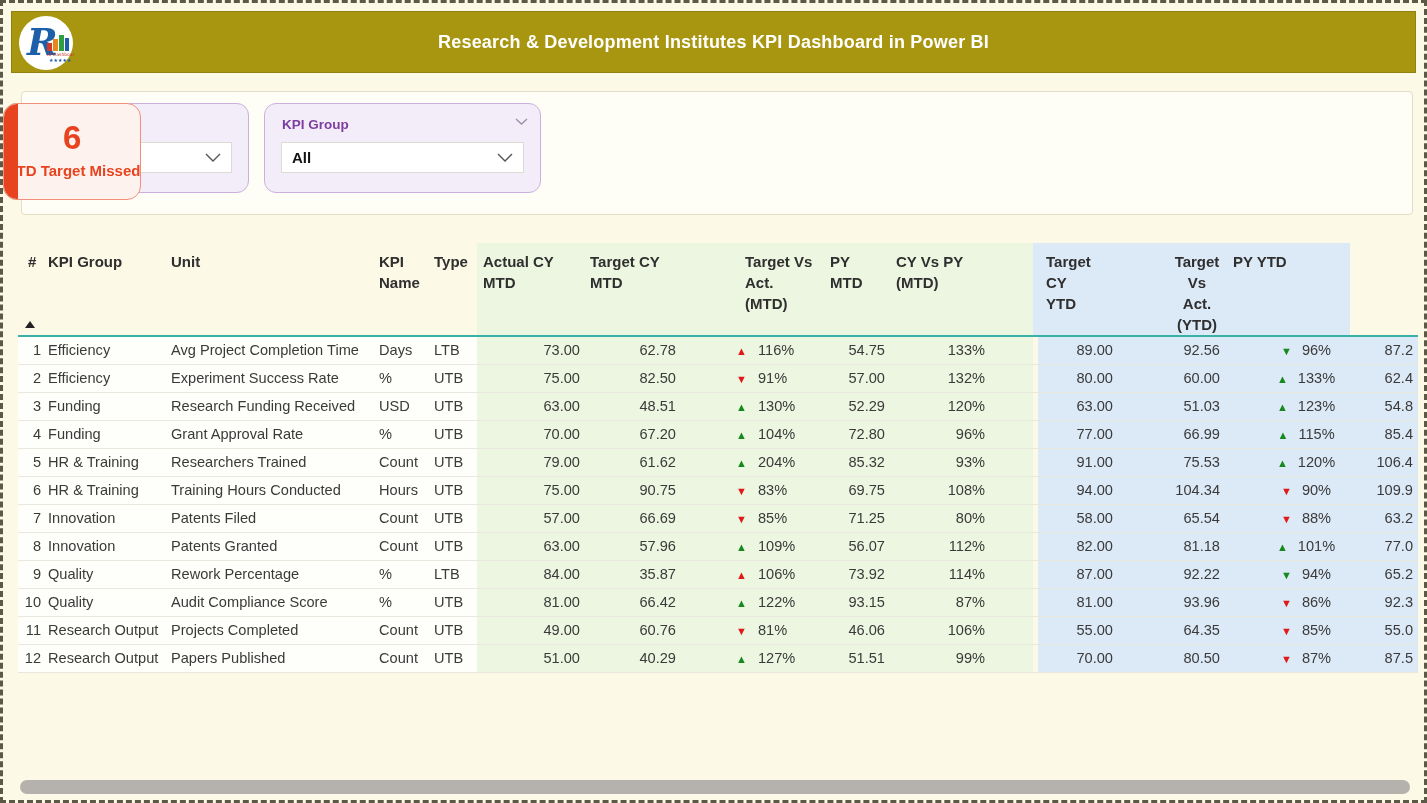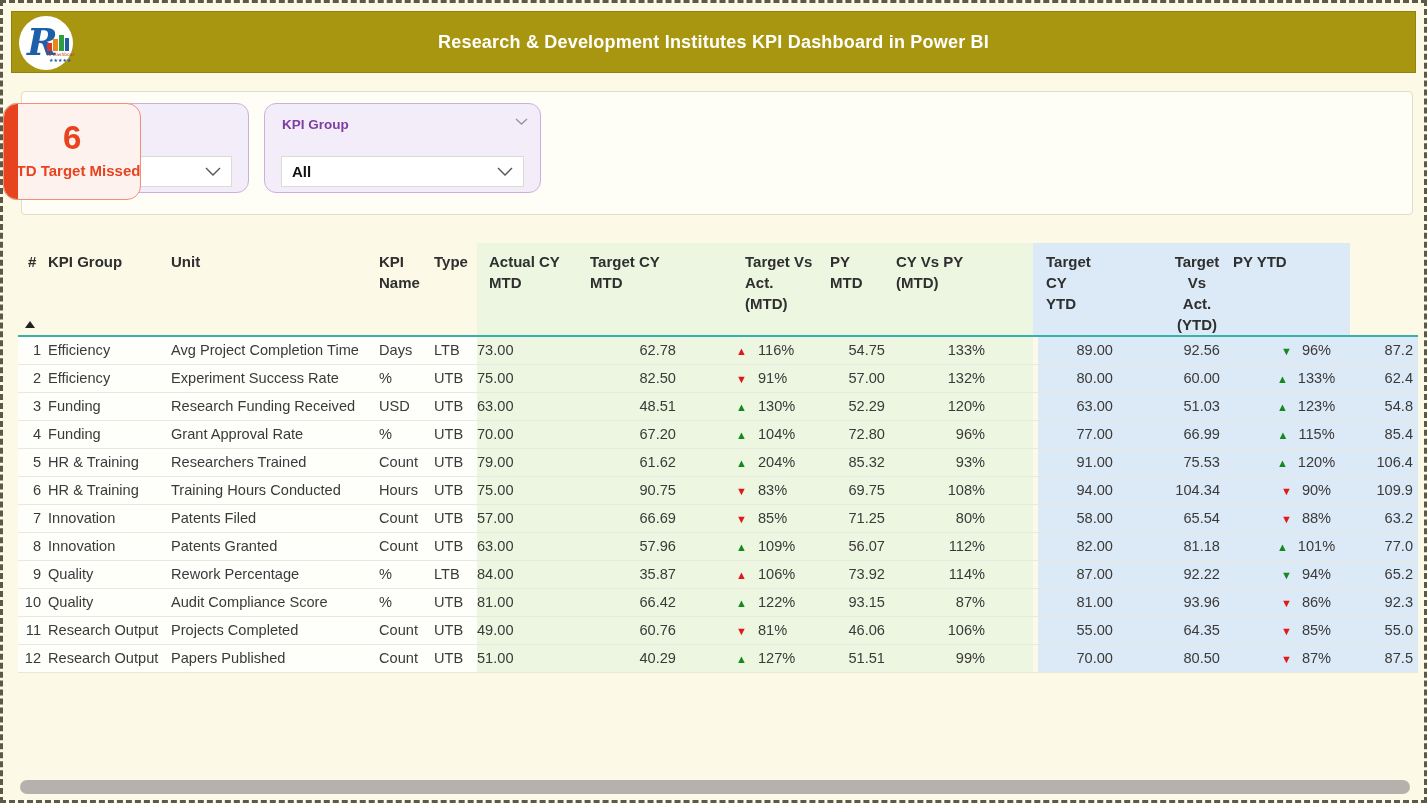--- a/index.html
+++ b/index.html
@@ -35,7 +35,7 @@
   .slicer-label{ position:absolute; left:17px; top:13px; color:var(--purple,#7c3fa0); font-weight:700; font-size:13.5px; }
   .slicer-expand{ position:absolute; right:12px; top:14px; }
   .slicer-select{
-    position:absolute; left:16px; right:16px; top:52px; height:31px;
+    position:absolute; left:16px; right:16px; top:38px; height:31px;
     background:#ffffff; border:1px solid #dddcd4;
     display:flex; align-items:center; padding:0 10px; cursor:pointer;
   }

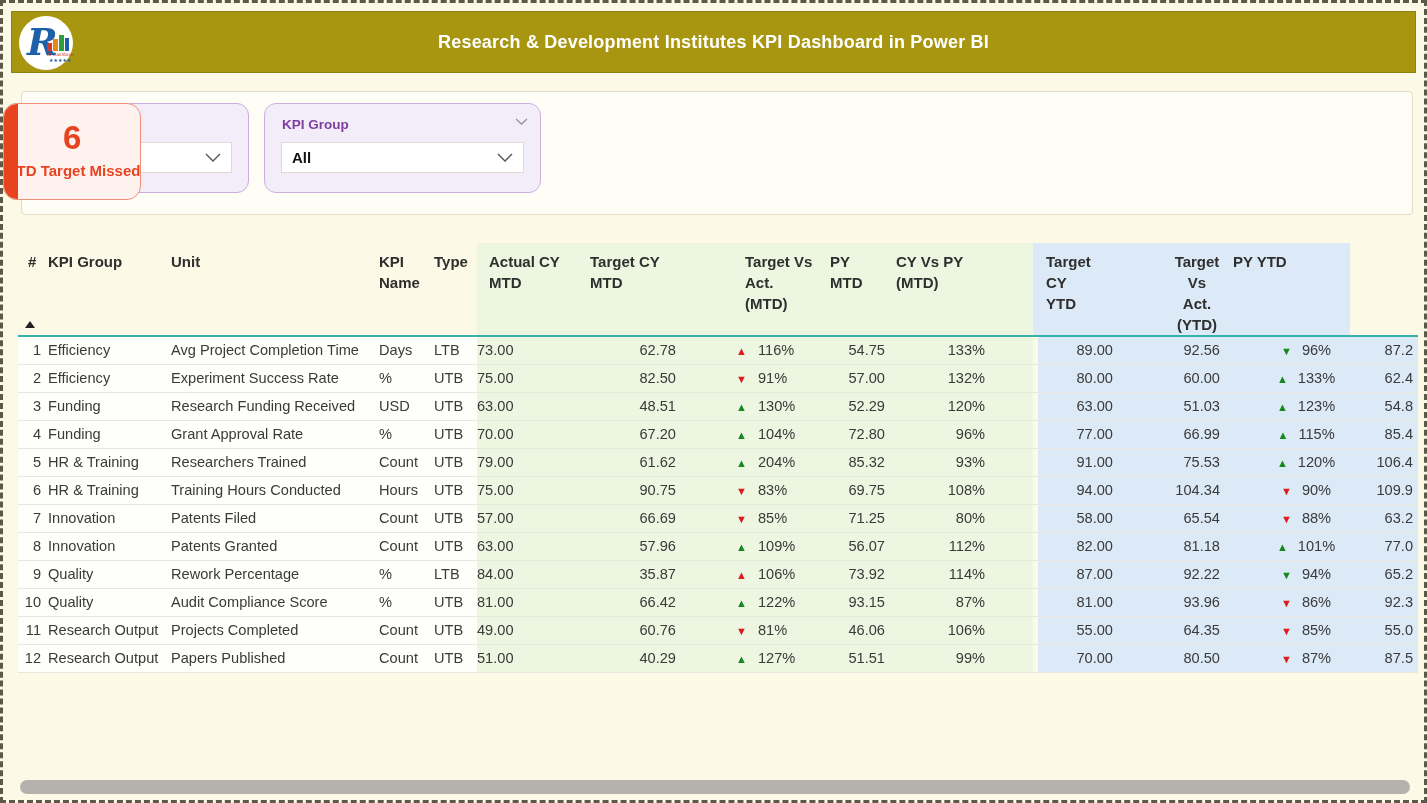--- a/index.html
+++ b/index.html
@@ -72,7 +72,7 @@
   
   .c1{ text-align:right; padding-right:5px; }  .th.c1{ text-align:left; padding-left:10px; }
   .c2{ padding-left:2px; } .c3{ padding-left:1px; } .c4{ padding-left:1px; } .c5{ padding-left:1px; }
-  .c6{ text-align:left; padding-right:5px; }  .th.c6{ text-align:left; padding-left:12px; }
+  .c6{ text-align:left; padding-right:5px; }  .th.c6{ text-align:left; padding-left:6px; }
   .c7{ text-align:right; padding-right:5px; }  .th.c7{ text-align:left; padding-left:5px; }
   .c8{ padding-left:55px; text-align:left; }   .th.c8{ padding-left:64px; }
   .c9{ text-align:right; padding-right:5px; }  .th.c9{ text-align:left; padding-left:9px; }

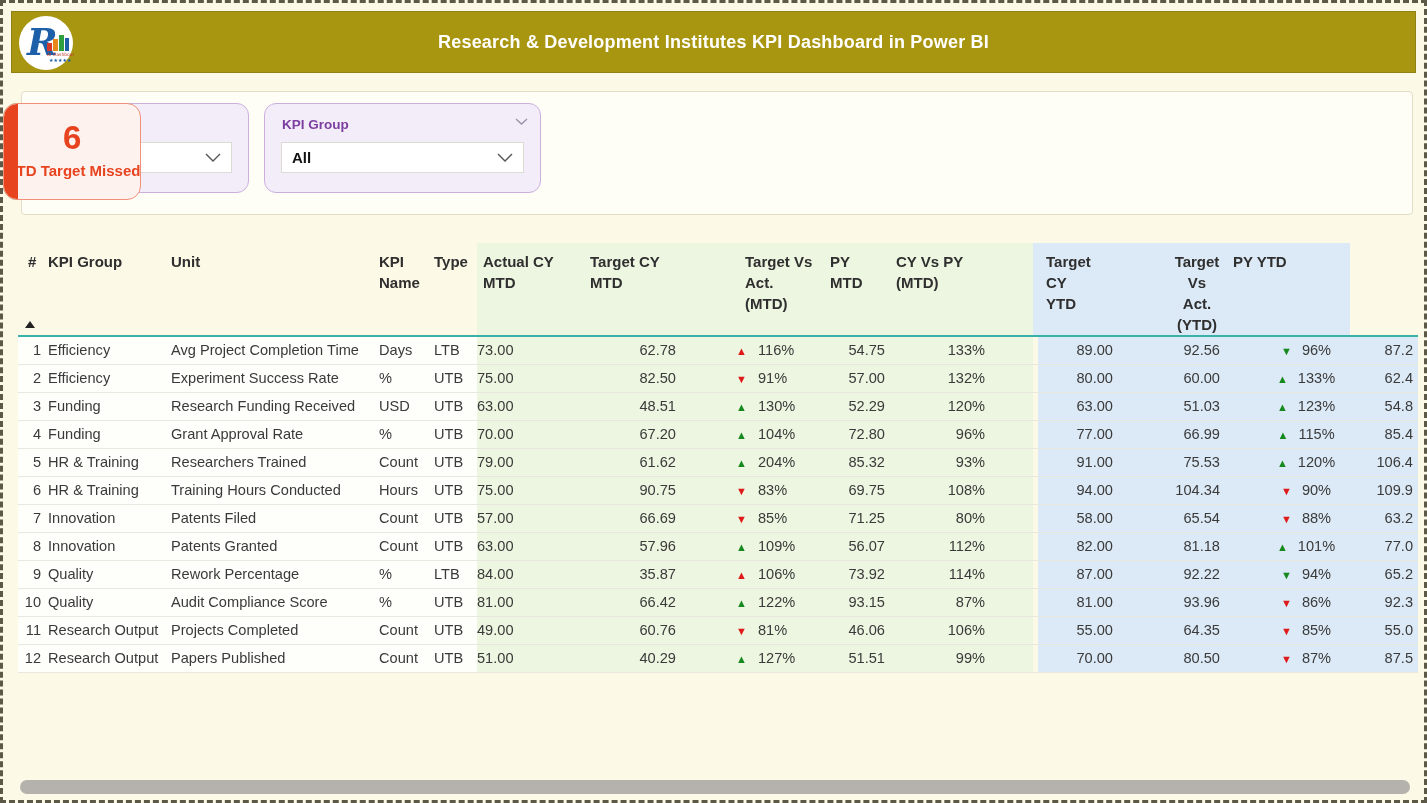--- a/index.html
+++ b/index.html
@@ -72,7 +72,7 @@
   
   .c1{ text-align:right; padding-right:5px; }  .th.c1{ text-align:left; padding-left:10px; }
   .c2{ padding-left:2px; } .c3{ padding-left:1px; } .c4{ padding-left:1px; } .c5{ padding-left:1px; }
-  .c6{ text-align:left; padding-right:5px; }  .th.c6{ text-align:left; padding-left:6px; }
+  .c6{ text-align:right; padding-right:5px; }  .th.c6{ text-align:left; padding-left:6px; }
   .c7{ text-align:right; padding-right:5px; }  .th.c7{ text-align:left; padding-left:5px; }
   .c8{ padding-left:55px; text-align:left; }   .th.c8{ padding-left:64px; }
   .c9{ text-align:right; padding-right:5px; }  .th.c9{ text-align:left; padding-left:9px; }

